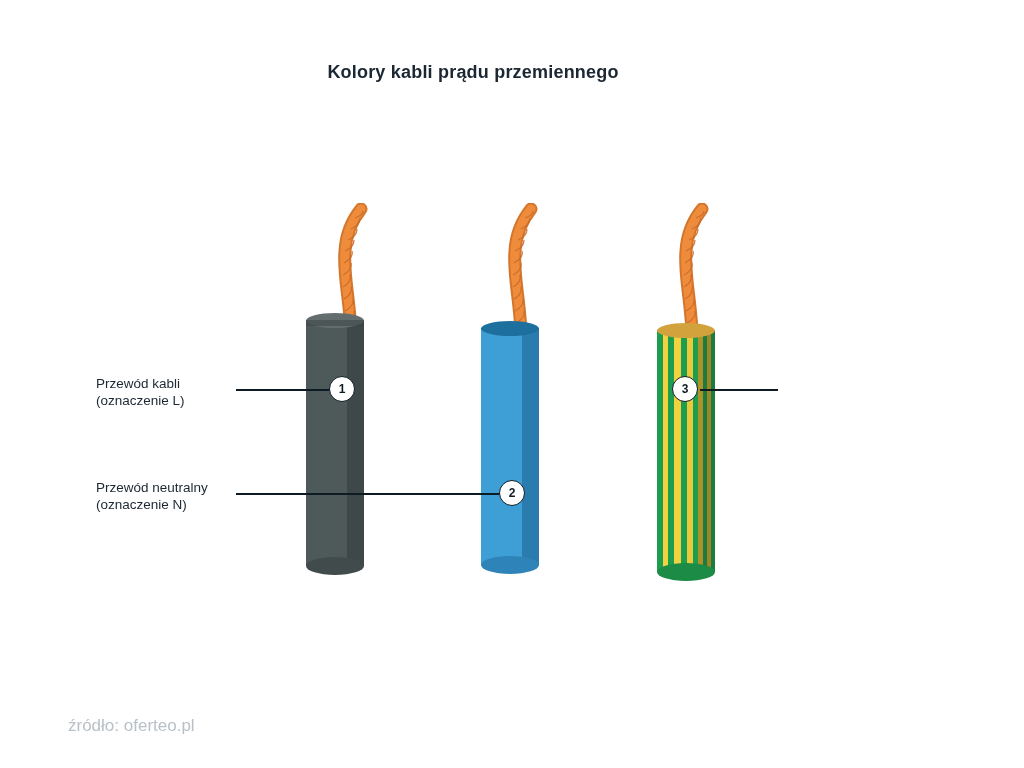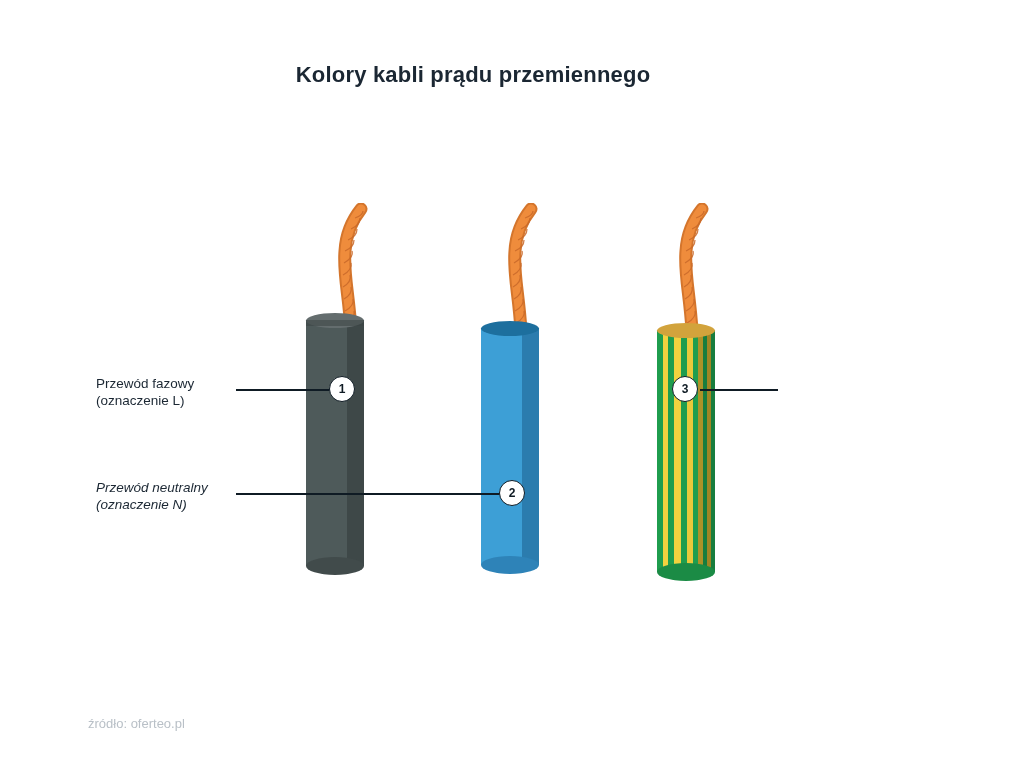--- a/index.html
+++ b/index.html
@@ -26,7 +26,7 @@
     top: 62px;
     width: 946px;
     text-align: center;
-    font-size: 22px;
+    font-size: 18px;
     font-weight: bold;
     color: #1b2733;
     letter-spacing: 0.2px;

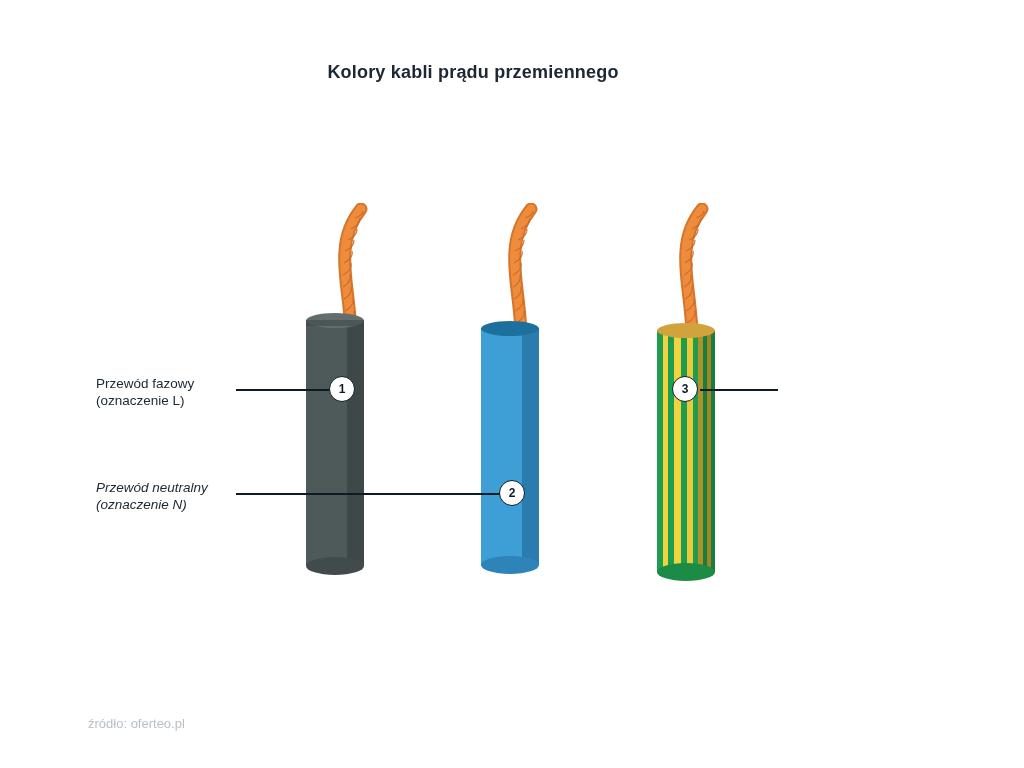--- a/index.html
+++ b/index.html
@@ -214,7 +214,7 @@
   <div class="bullet bullet-2">2</div>
   <div class="bullet bullet-3">3</div>
 
-  <div class="label left label-l1">Przewód fazowy
+  <div class="label left label-l1">Przewód kabli
 (oznaczenie L)</div>
   <div class="label left label-l2">Przewód neutralny
 (oznaczenie N)</div>

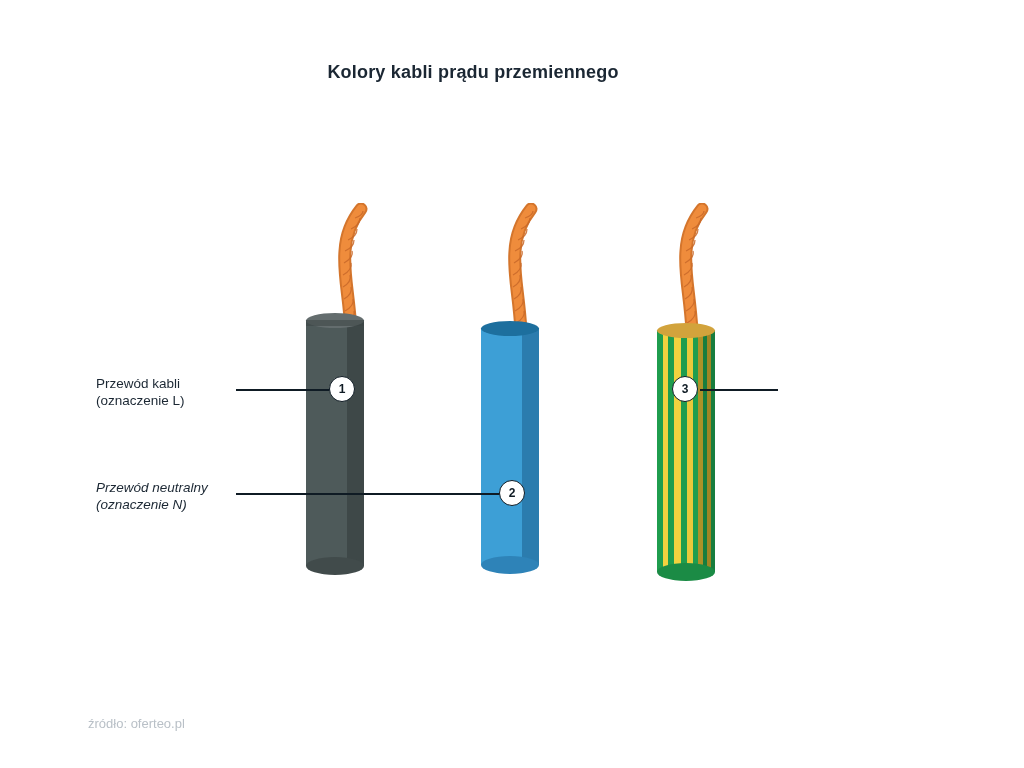--- a/index.html
+++ b/index.html
@@ -50,7 +50,7 @@
   }
   .label.left { text-align: left; }
   .label-l1 { left: 96px;  top: 375px; }
-  .label-l2 { left: 96px;  top: 479px; font-style: italic; }
+  .label-l2 { left: 96px;  top: 479px; }
   .label-r1 { left: 784px; top: 375px; }
 
   

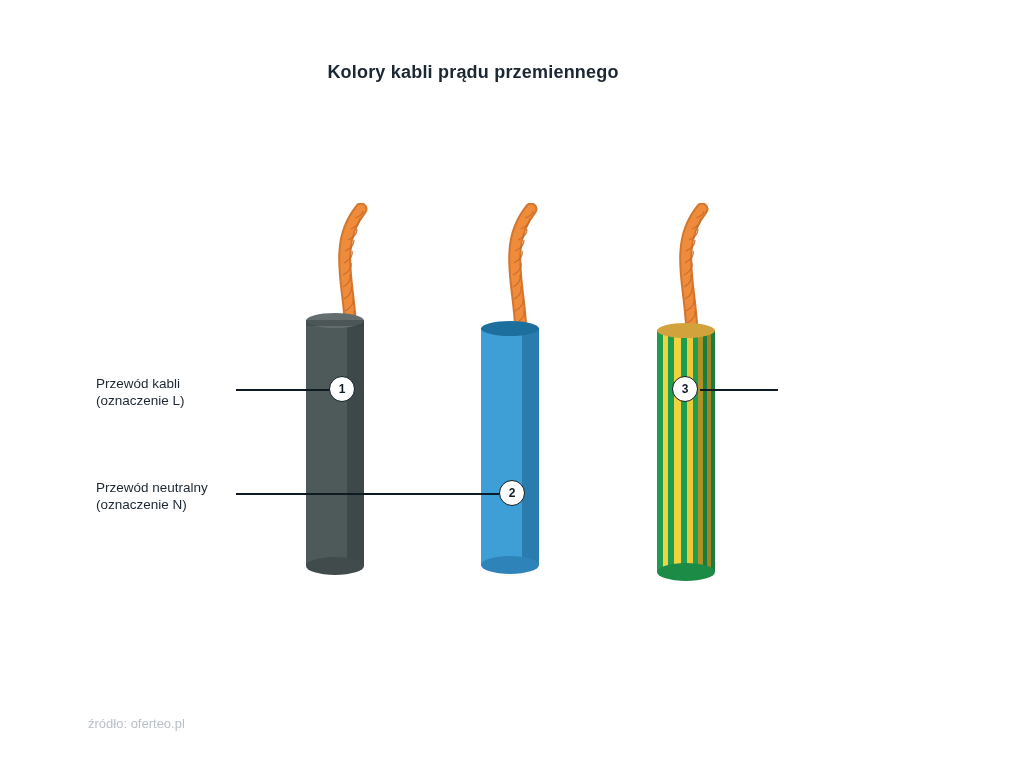--- a/index.html
+++ b/index.html
@@ -35,9 +35,8 @@
     position: absolute;
     left: 68px;
     top: 716px;
-    font-size: 13px;
+    font-size: 17px;
     color: #b9c0c7;
-    margin-left: 20px;
   }
 
   

